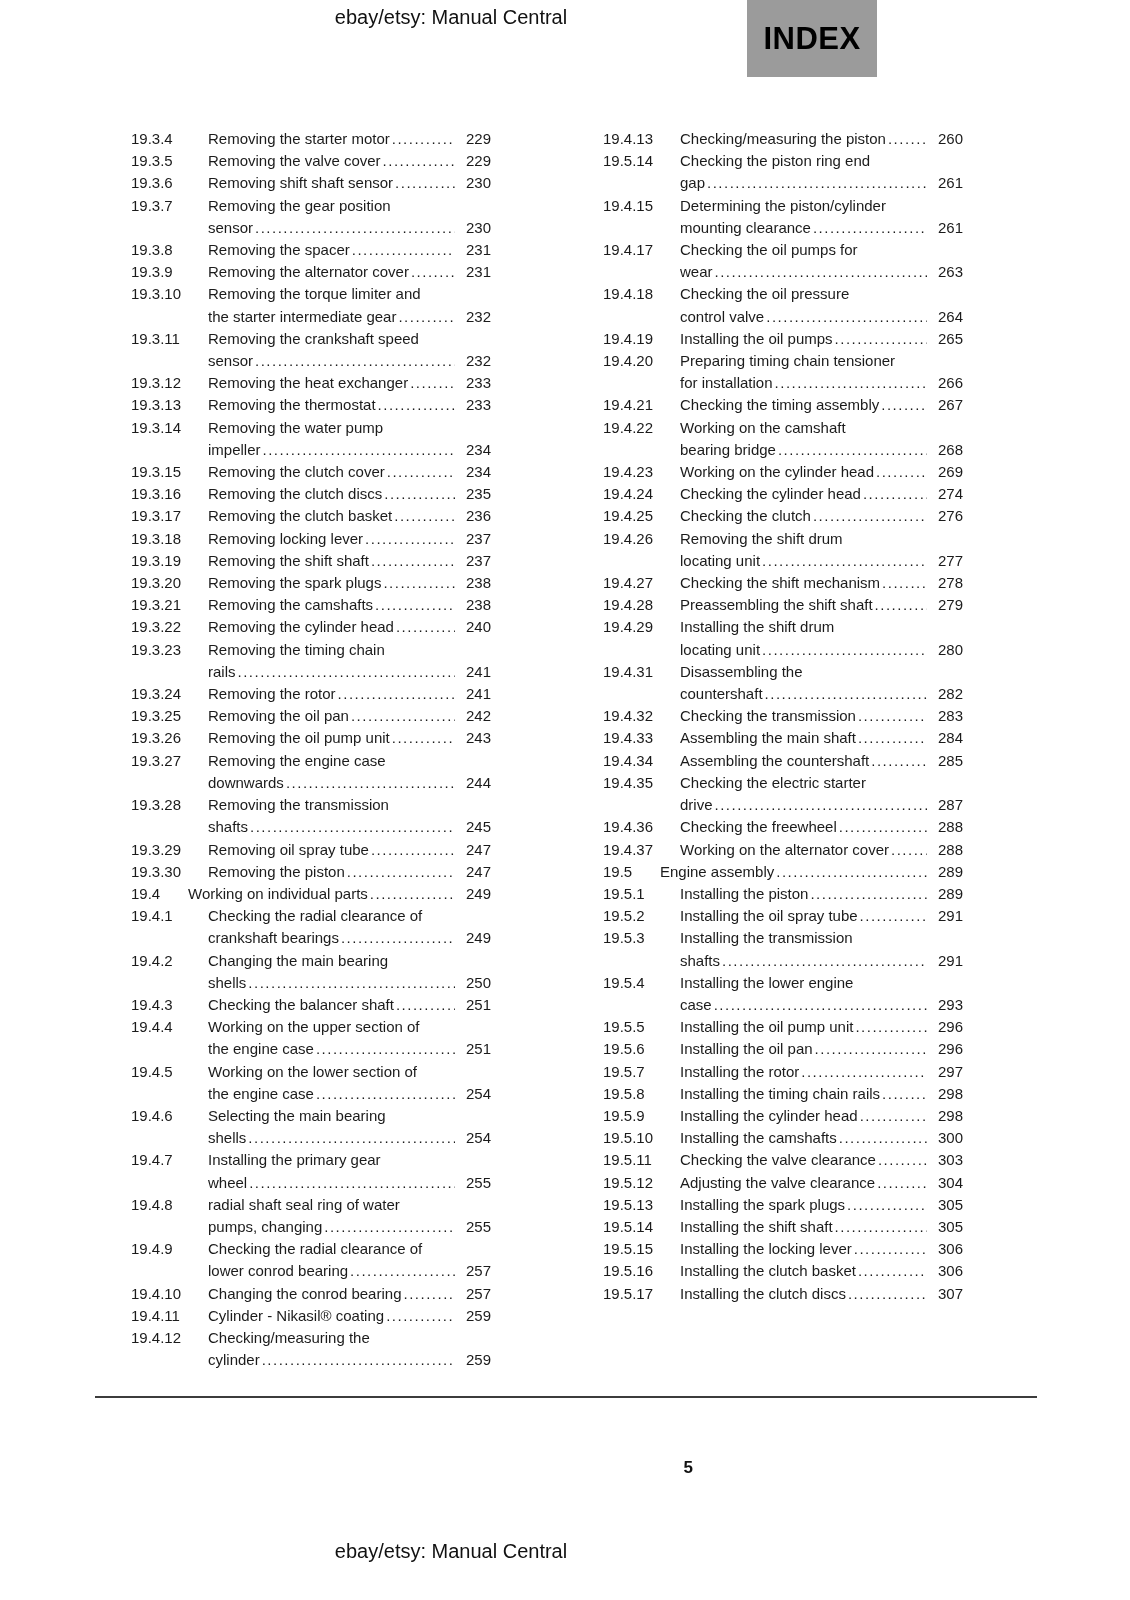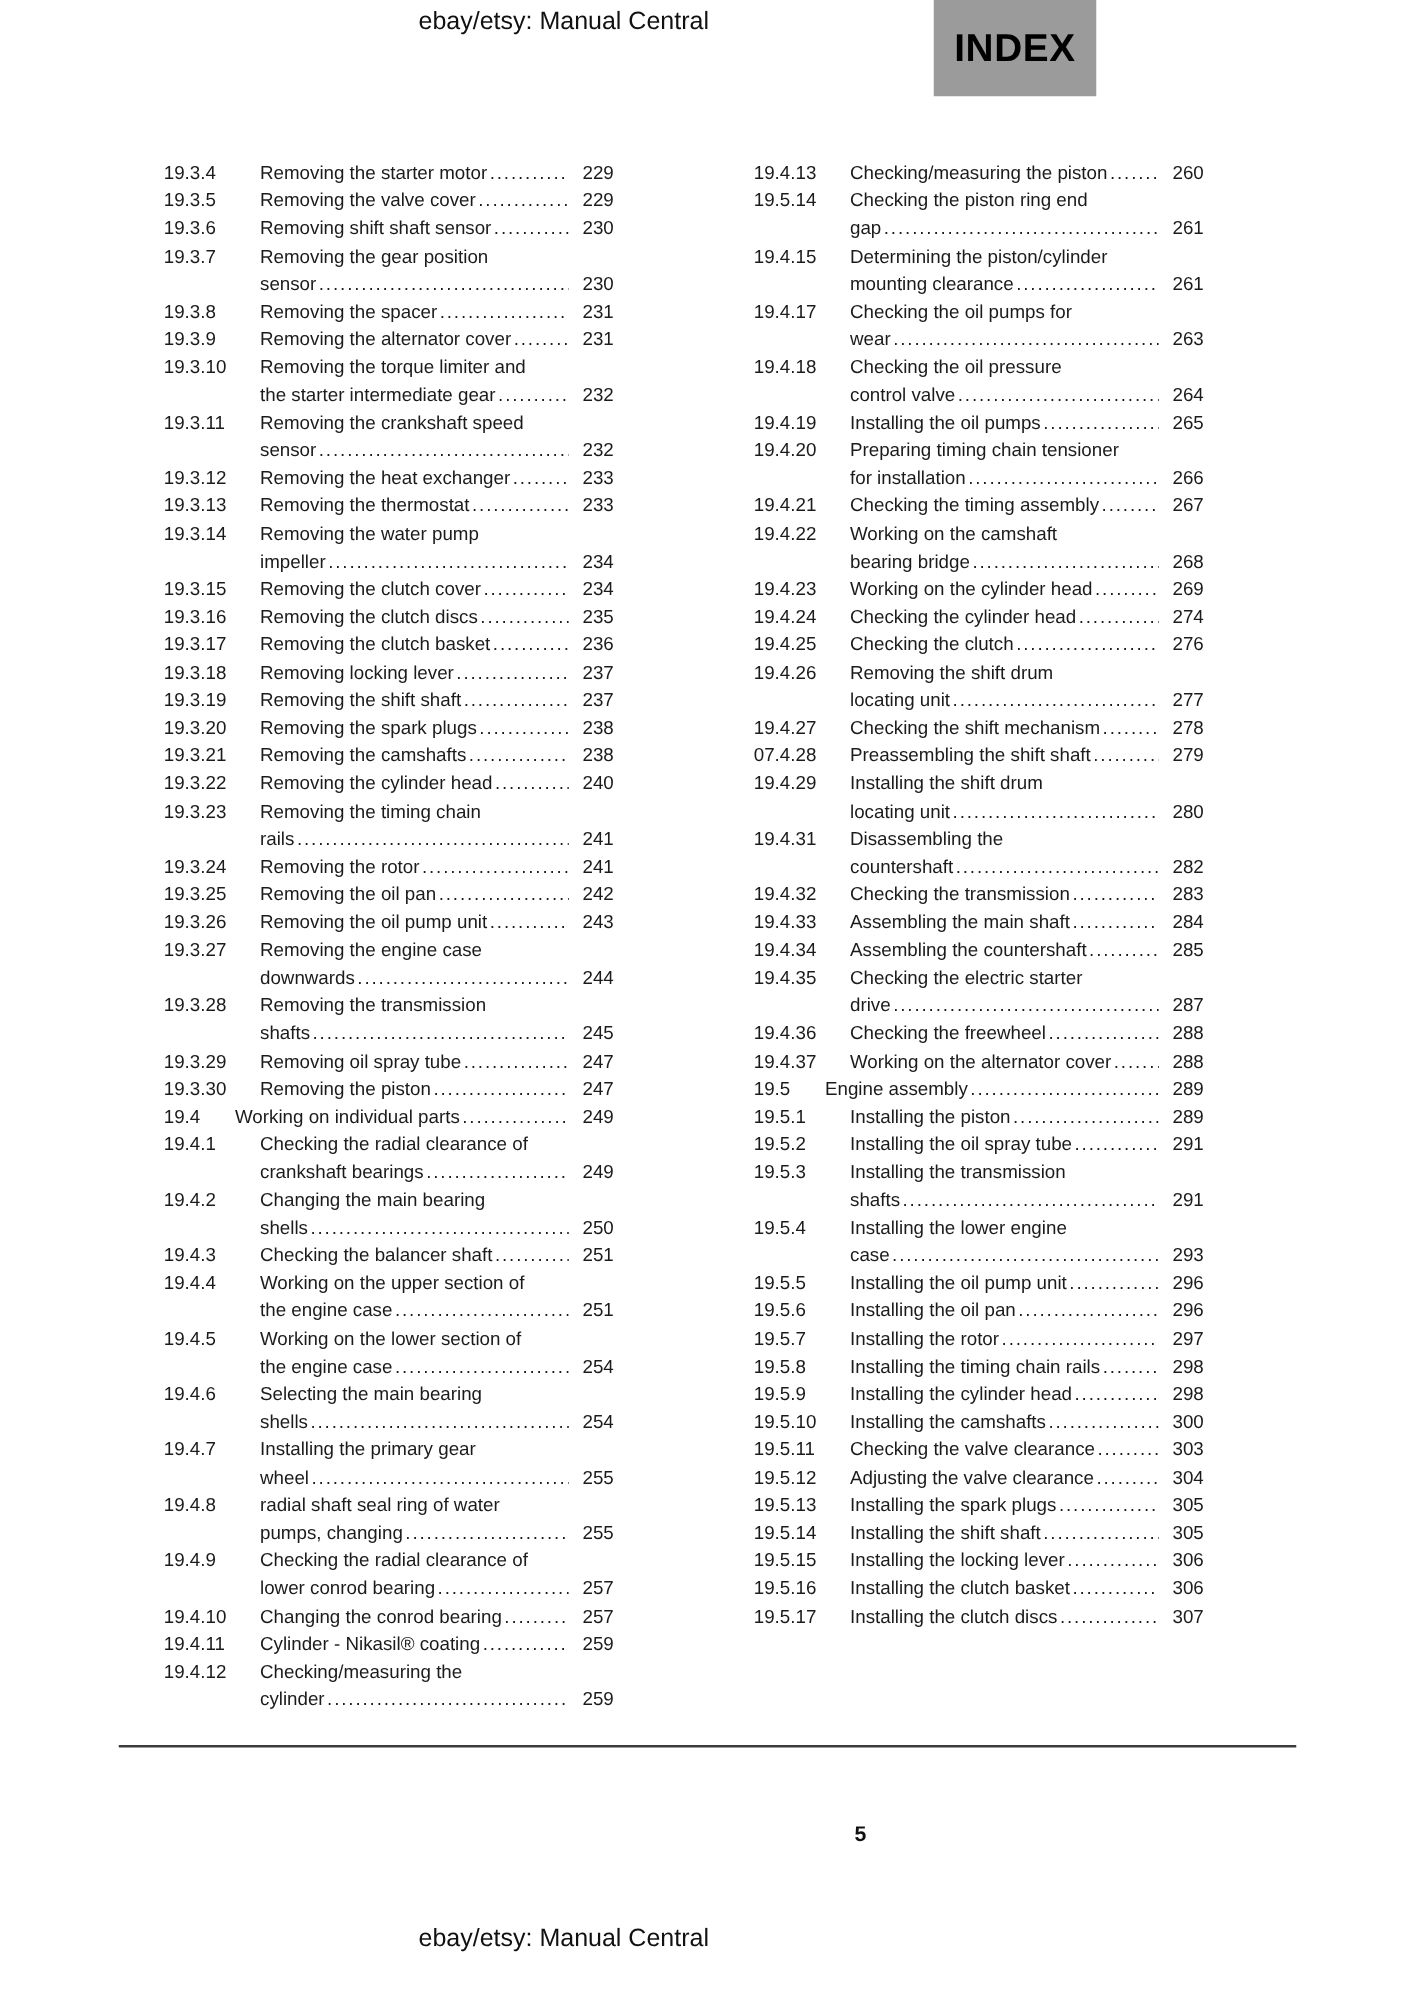--- a/index.html
+++ b/index.html
@@ -643,7 +643,7 @@
           </div>
         </div>
         <div class="entry">
-          <span class="num">07.4.28</span>
+          <span class="num">19.4.28</span>
           <div class="body">
             <div class="tline last">
               <span class="txt">Preassembling the shift shaft</span>

